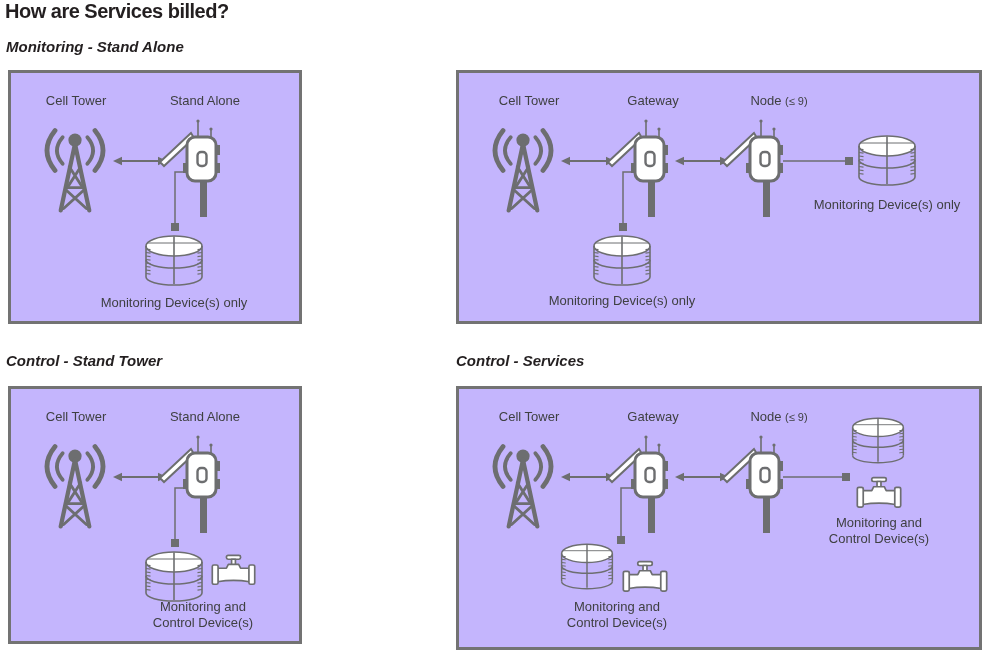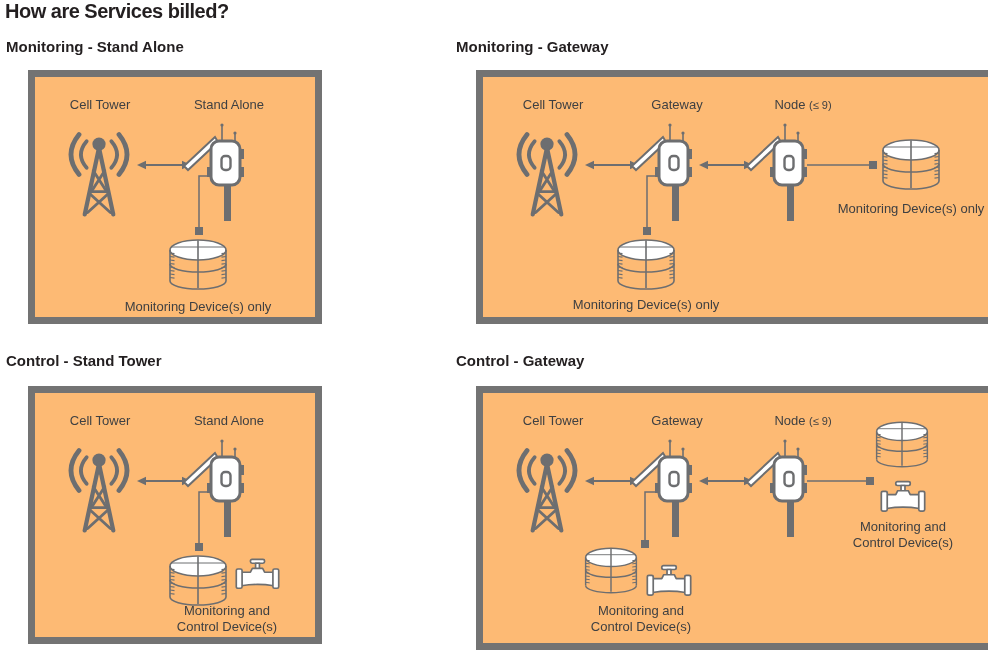--- a/index.html
+++ b/index.html
@@ -6,7 +6,7 @@
   body{font-family:"Liberation Sans", sans-serif; width:988px; height:655px; position:relative; overflow:hidden;}
   .stage{position:absolute; left:0; top:0; width:988px; height:655px;}
   .page-title{position:absolute; left:5px; top:0px; margin:0; font-size:20px; font-weight:bold; color:#231f20; letter-spacing:-0.5px;}
-  .pheading{position:absolute; font-size:15px; font-weight:bold; color:#231f20; white-space:nowrap;}
+  .pheading{position:absolute; font-size:15px; font-weight:bold; color:#231f20; white-space:nowrap;font-style:italic;}
   .panel{position:absolute; background:#fdba74; border:7px solid #737373; box-sizing:border-box;margin-left:20px;}
   .diagram{position:absolute; left:0; top:0;}
   .plabel{position:absolute; font-size:13px; color:#3f4042; text-align:center; line-height:1.2; white-space:nowrap;}

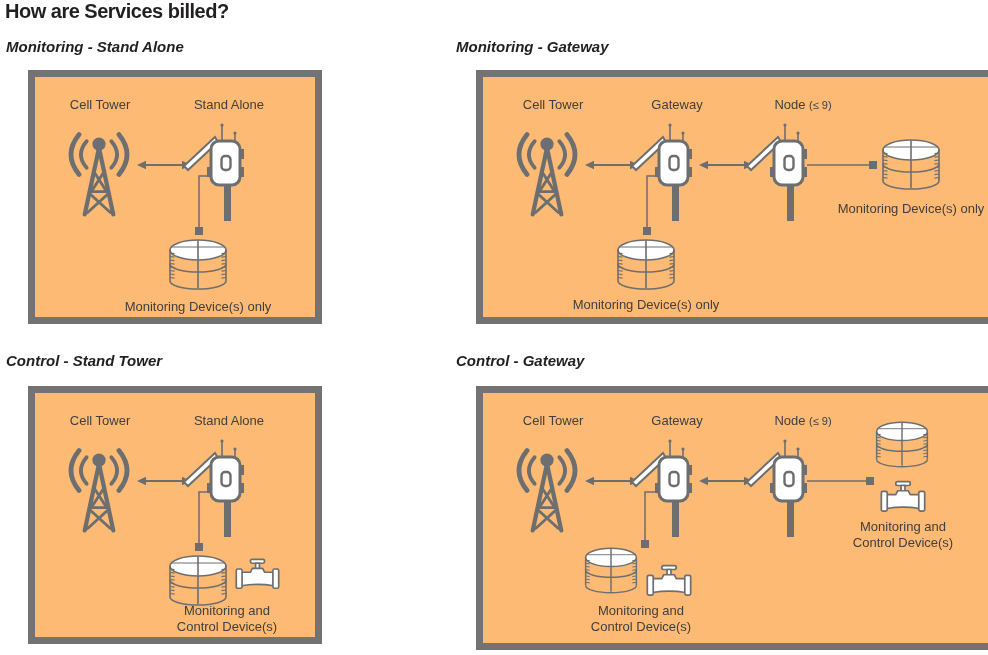--- a/index.html
+++ b/index.html
@@ -88,7 +88,6 @@
   <h1 class="page-title">How are Services billed?</h1>
 
   <div class="pheading" style="left:6px; top:38px;">Monitoring - Stand Alone</div>
-  <div class="pheading" style="left:456px; top:38px;">Monitoring - Gateway</div>
   <div class="pheading" style="left:6px; top:352px;">Control - Stand Tower</div>
   <div class="pheading" style="left:456px; top:352px;">Control - Gateway</div>
 

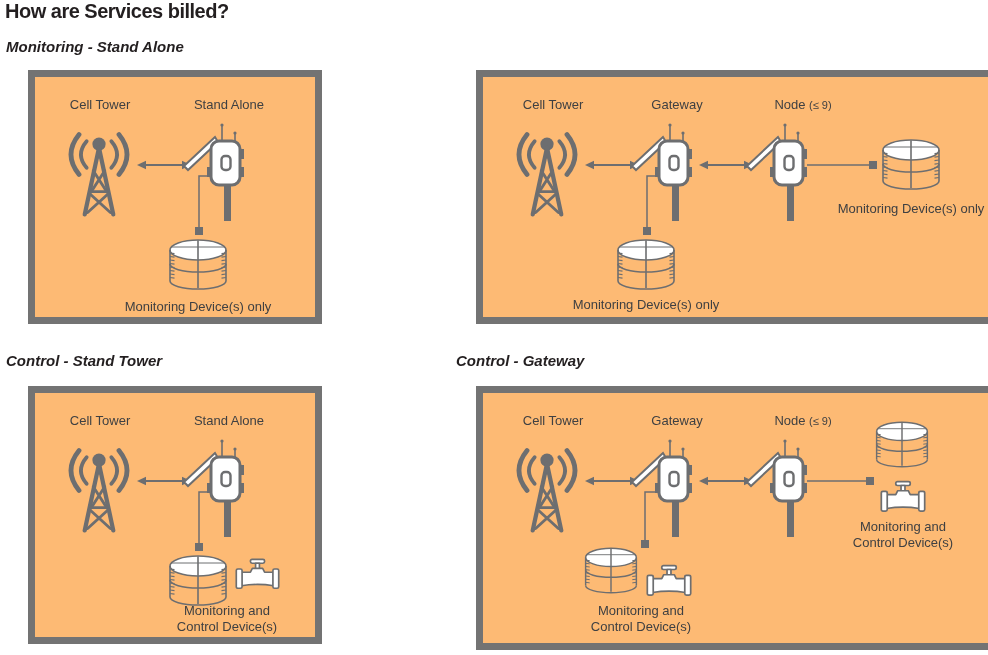--- a/index.html
+++ b/index.html
@@ -7,7 +7,7 @@
   .stage{position:absolute; left:0; top:0; width:988px; height:655px;}
   .page-title{position:absolute; left:5px; top:0px; margin:0; font-size:20px; font-weight:bold; color:#231f20; letter-spacing:-0.5px;}
   .pheading{position:absolute; font-size:15px; font-weight:bold; color:#231f20; white-space:nowrap;font-style:italic;}
-  .panel{position:absolute; background:#fdba74; border:7px solid #737373; box-sizing:border-box;margin-left:20px;}
+  .panel{position:absolute; background:#c4b5fd; border:3px solid #737373; box-sizing:border-box;}
   .diagram{position:absolute; left:0; top:0;}
   .plabel{position:absolute; font-size:13px; color:#3f4042; text-align:center; line-height:1.2; white-space:nowrap;}
   .plabel.wrap{white-space:normal;}

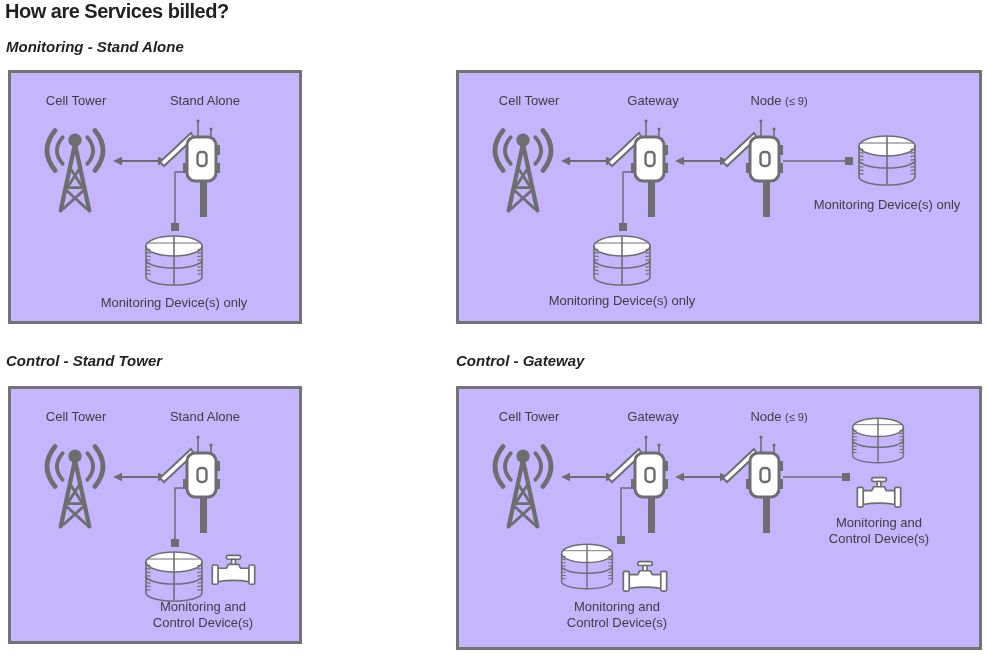--- a/index.html
+++ b/index.html
@@ -89,7 +89,7 @@
 
   <div class="pheading" style="left:6px; top:38px;">Monitoring - Stand Alone</div>
   <div class="pheading" style="left:6px; top:352px;">Control - Stand Tower</div>
-  <div class="pheading" style="left:456px; top:352px;">Control - Gateway</div>
+  <div class="pheading" style="left:456px; top:352px;">Control - Services</div>
 
   <div class="panel" style="left:8px; top:70px; width:294px; height:254px;">
     <svg class="diagram" width="292" height="252">

